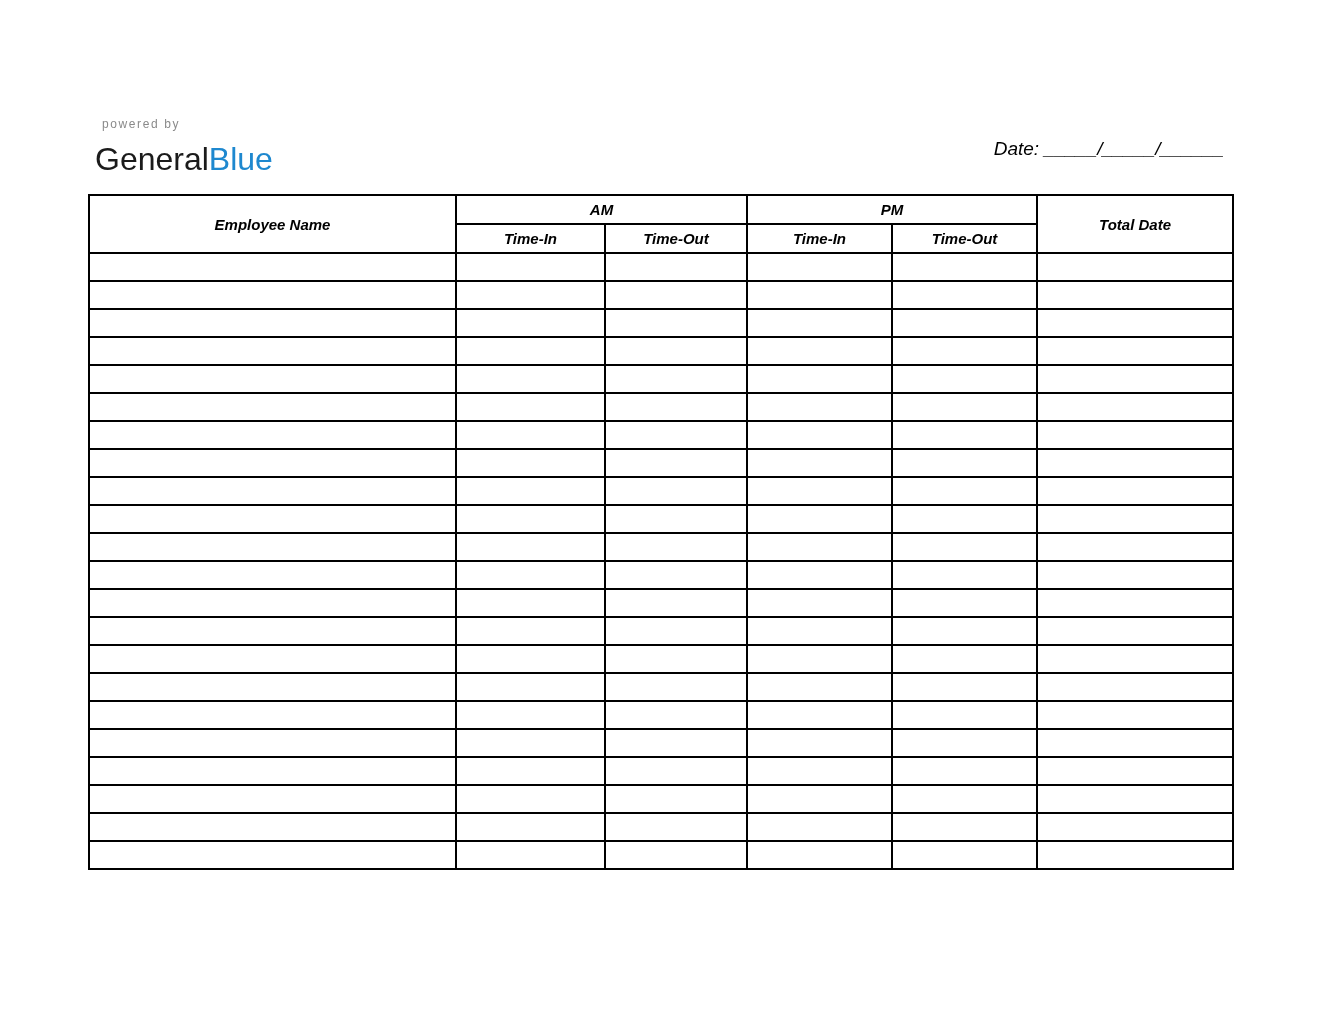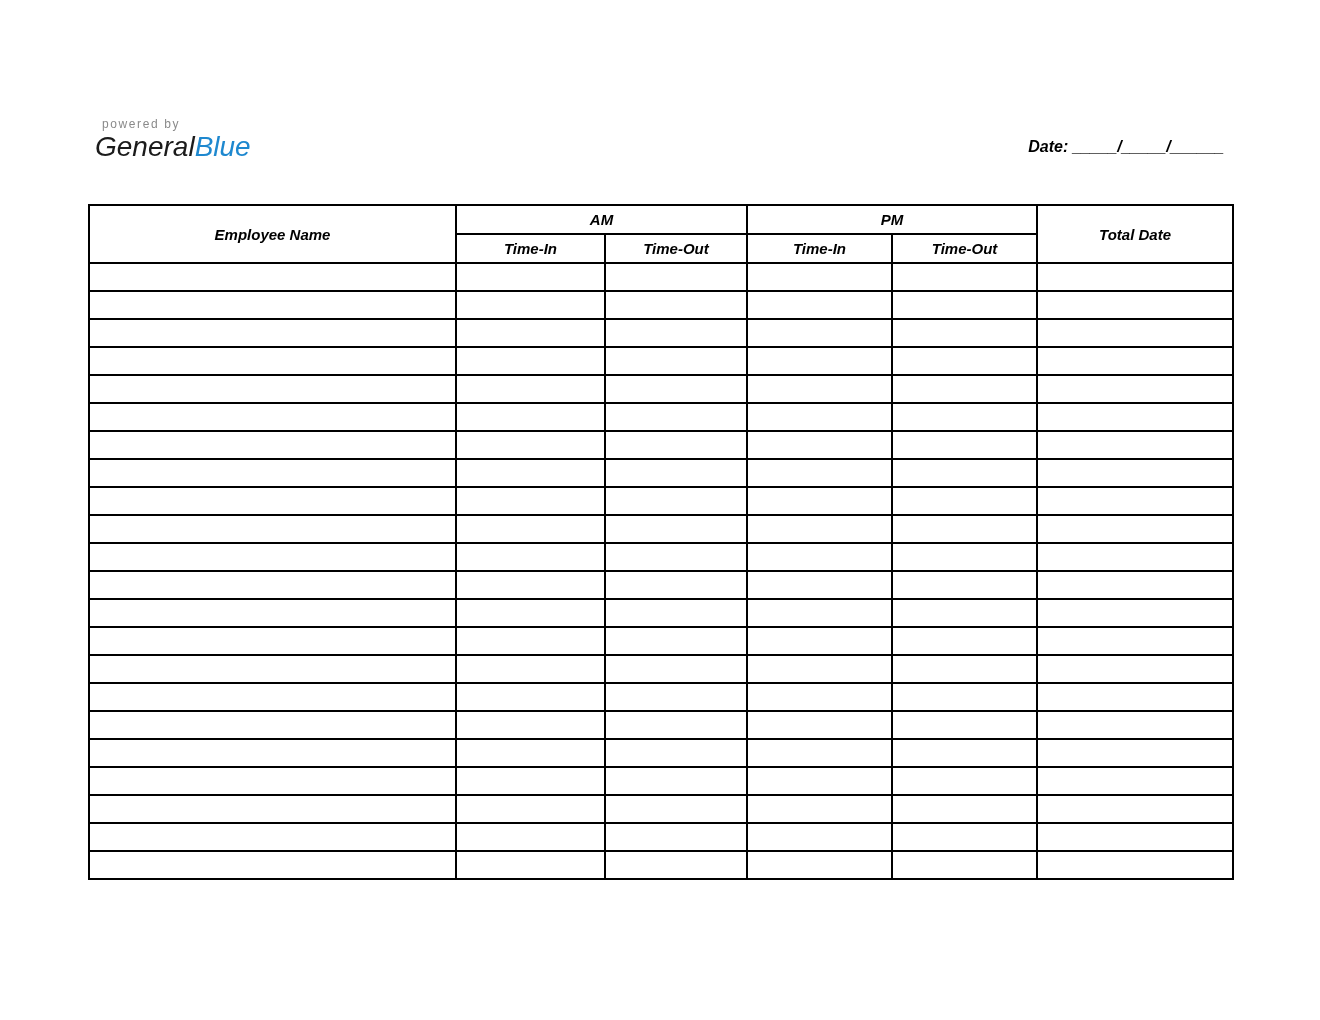--- a/index.html
+++ b/index.html
@@ -27,7 +27,7 @@
     letter-spacing: 1.6px;
     color: #8a8a8a;
     margin-left: 7px;
-    margin-bottom: 1px;
+    margin-bottom: 13px;
   }
   .brand-name {
     font-size: 28px;

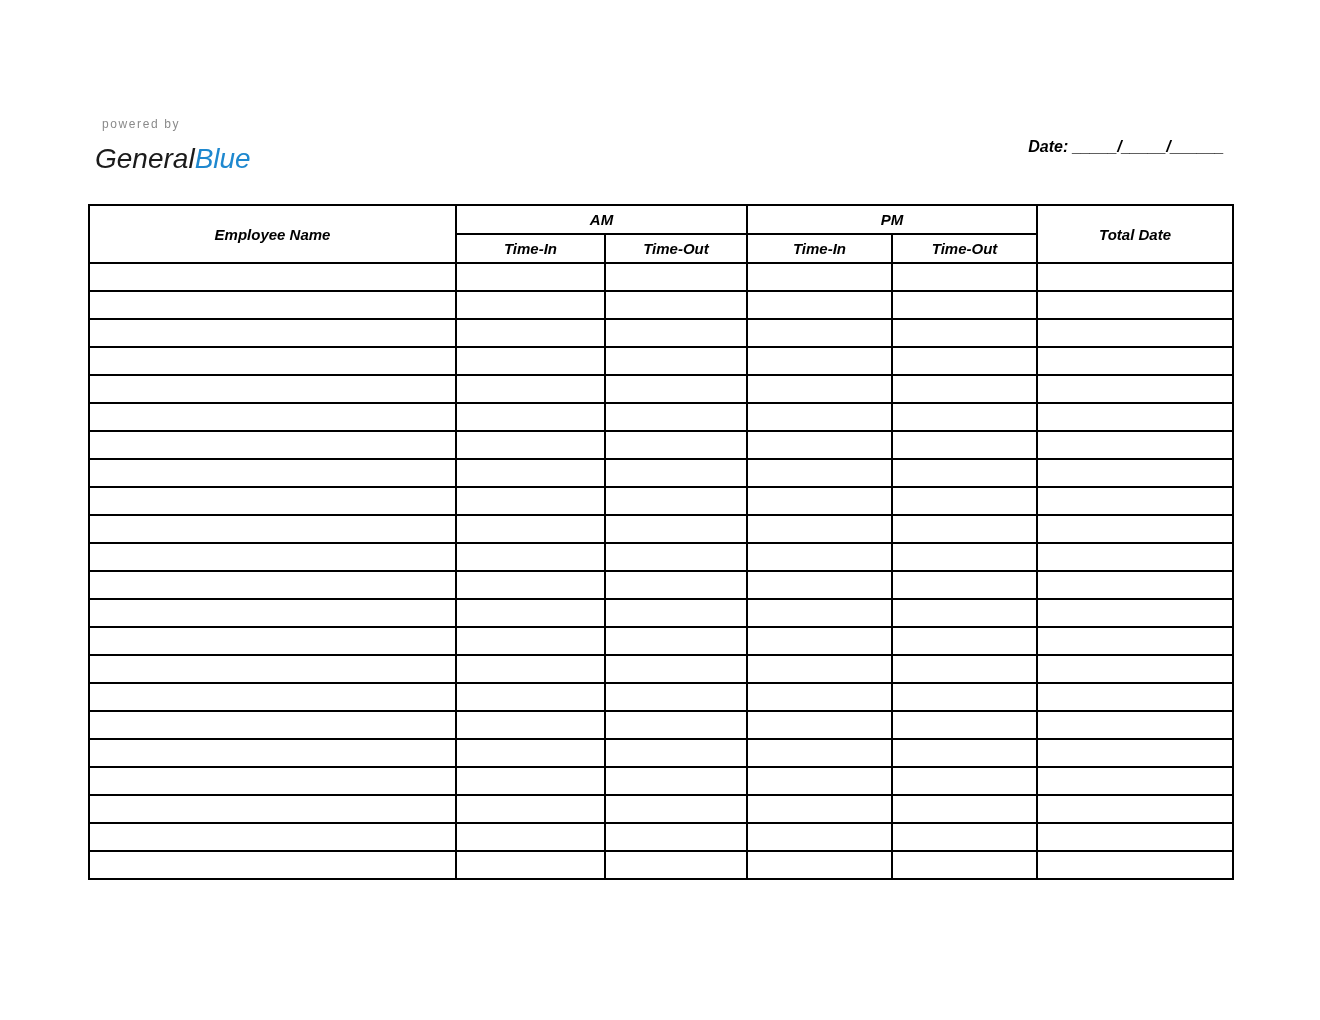--- a/index.html
+++ b/index.html
@@ -30,10 +30,9 @@
     margin-bottom: 13px;
   }
   .brand-name {
-    font-size: 28px;
+    font-size: 32px;
     line-height: 30px;
     letter-spacing: 0px;
-    font-style: italic;
   }
   .brand-general { color: #1b1b1b; }
   .brand-blue   { color: #1e88cf; }

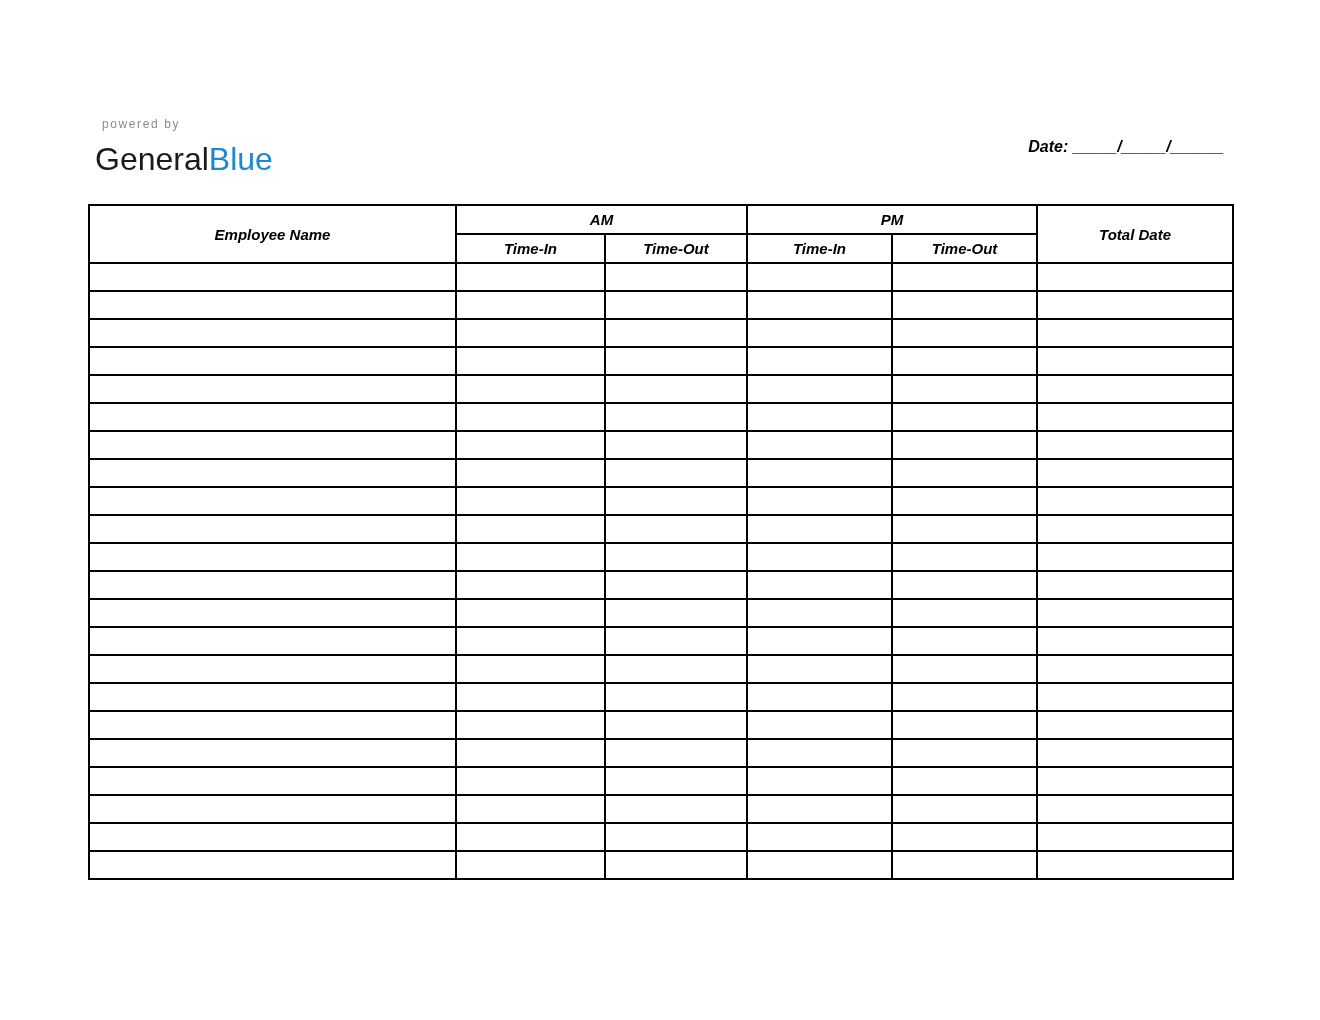--- a/index.html
+++ b/index.html
@@ -42,8 +42,8 @@
     position: absolute;
     top: 138px;
     right: 96px;
-    font-size: 16px;
-    font-weight: bold;
+    font-size: 19px;
+    font-weight: normal;
     font-style: italic;
     color: #000000;
     white-space: nowrap;

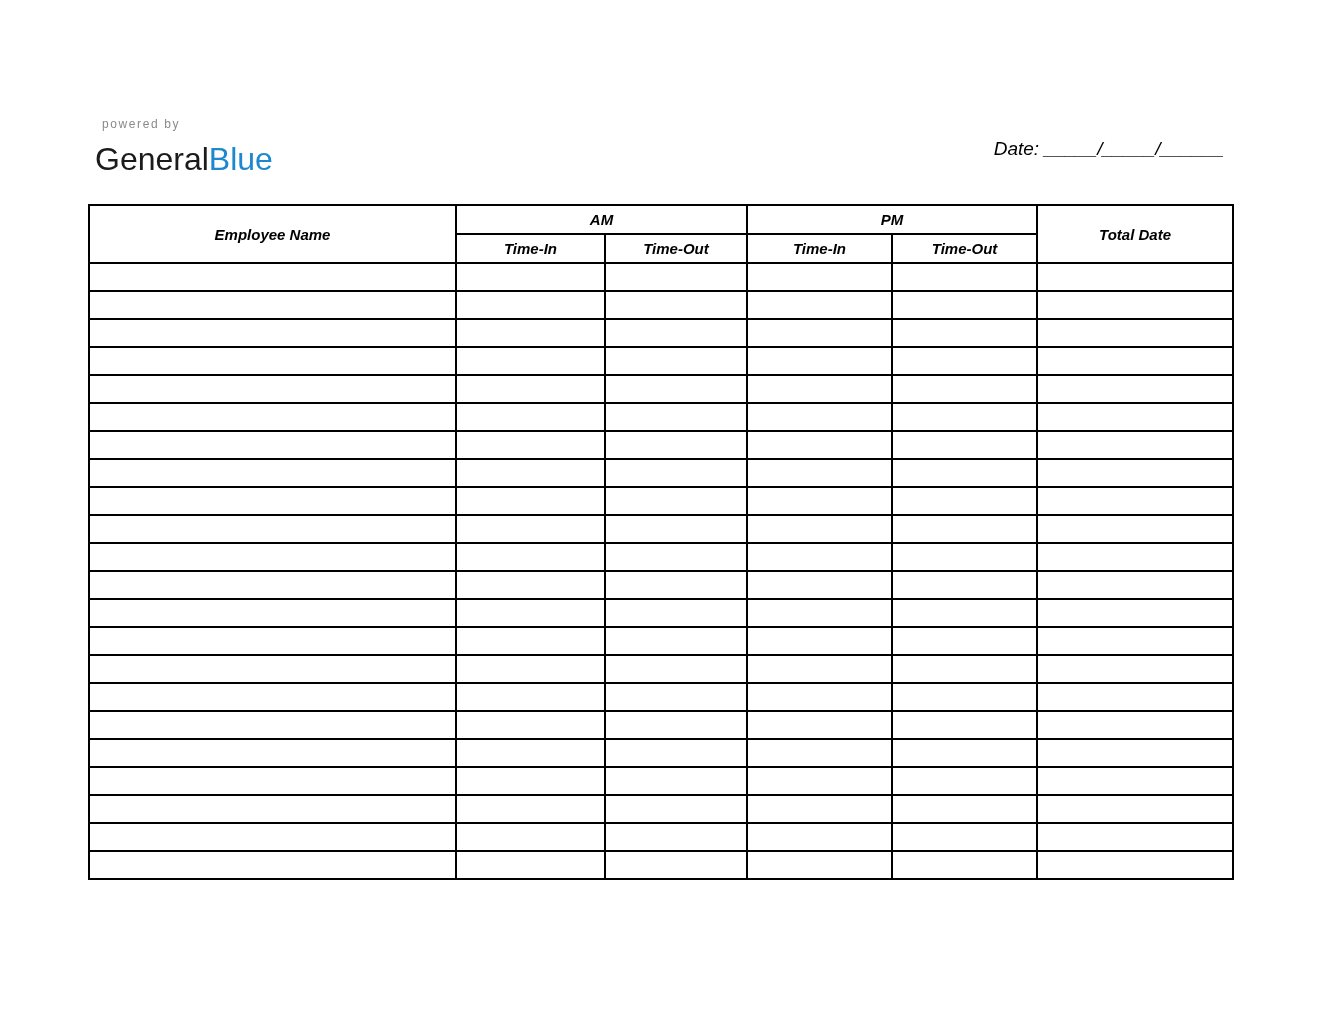--- a/index.html
+++ b/index.html
@@ -53,7 +53,7 @@
   table.timesheet {
     position: absolute;
     left: 88px;
-    top: 204px;
+    top: 194px;
     width: 1144px;
     border-collapse: collapse;
     table-layout: fixed;

